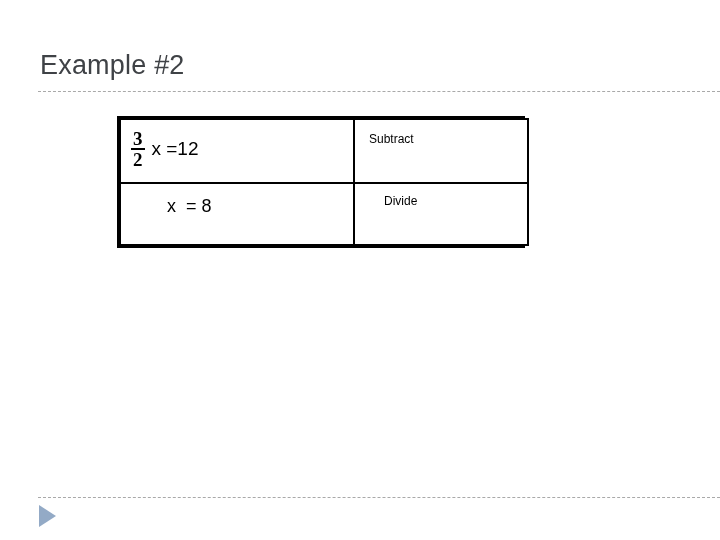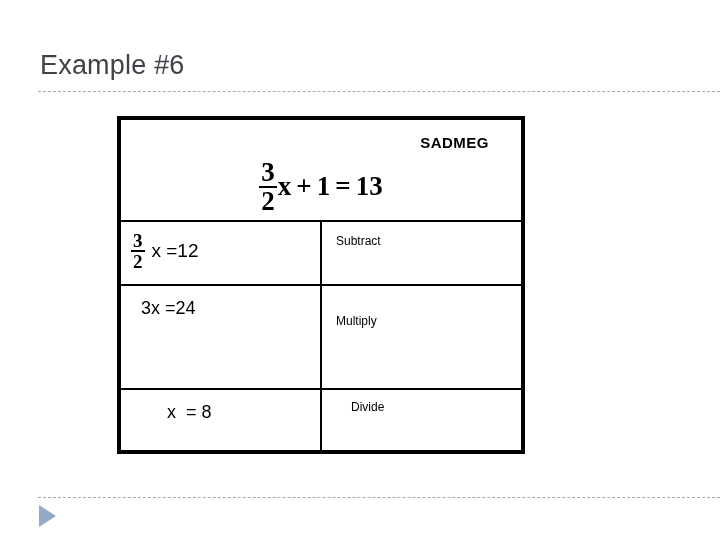--- a/index.html
+++ b/index.html
@@ -217,7 +217,7 @@
 </head>
 <body>
 
-<div class="slide-title">Example #6</div>
+<div class="slide-title">Example #2</div>
 
 <div class="rule-top"></div>
 

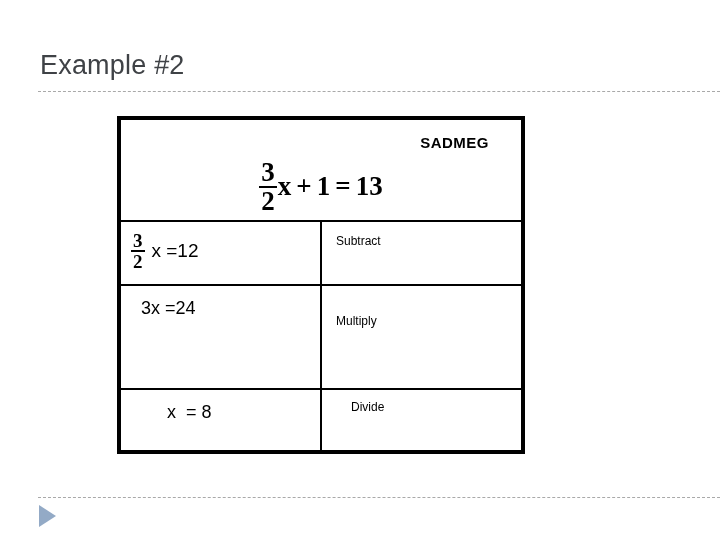--- a/index.html
+++ b/index.html
@@ -225,25 +225,6 @@
   <table>
     <tbody>
 
-      <tr>
-        <td class="hdr-cell" colspan="2">
-          <div class="hdr-mnemonic">SADMEG</div>
-          <div class="hdr-equation">
-            <span class="math big">
-              <span class="frac">
-                <span class="num">3</span>
-                <span class="bar"></span>
-                <span class="den">2</span>
-              </span>
-              <span class="var">x</span>
-              <span class="op">+</span>
-              <span class="rhs">1</span>
-              <span class="op">=</span>
-              <span class="rhs">13</span>
-            </span>
-          </div>
-        </td>
-      </tr>
 
       <tr>
         <td class="col-left row-sub-left">

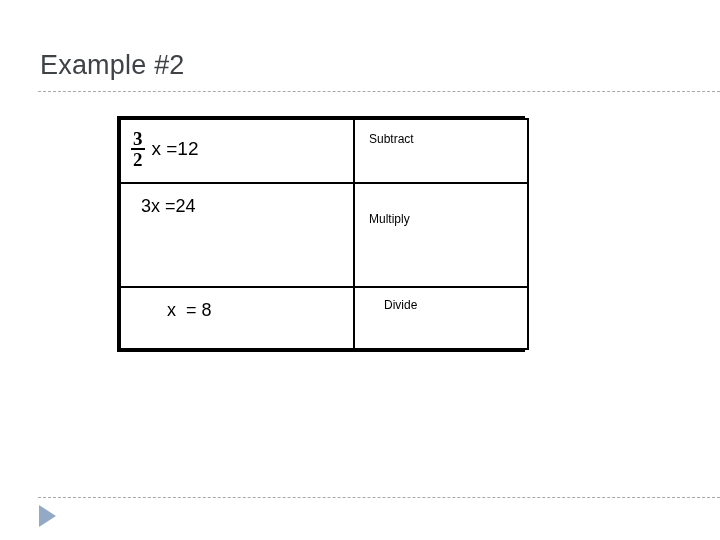--- a/index.html
+++ b/index.html
@@ -244,16 +244,6 @@
         </td>
       </tr>
 
-      <tr>
-        <td class="col-left row-mul-left">
-          <div class="cellwrap">
-            <span class="expr-sans">3x =24</span>
-          </div>
-        </td>
-        <td class="col-right cell-mul-right">
-          <span class="op-label">Multiply</span>
-        </td>
-      </tr>
 
       <tr>
         <td class="col-left row-div-left">

